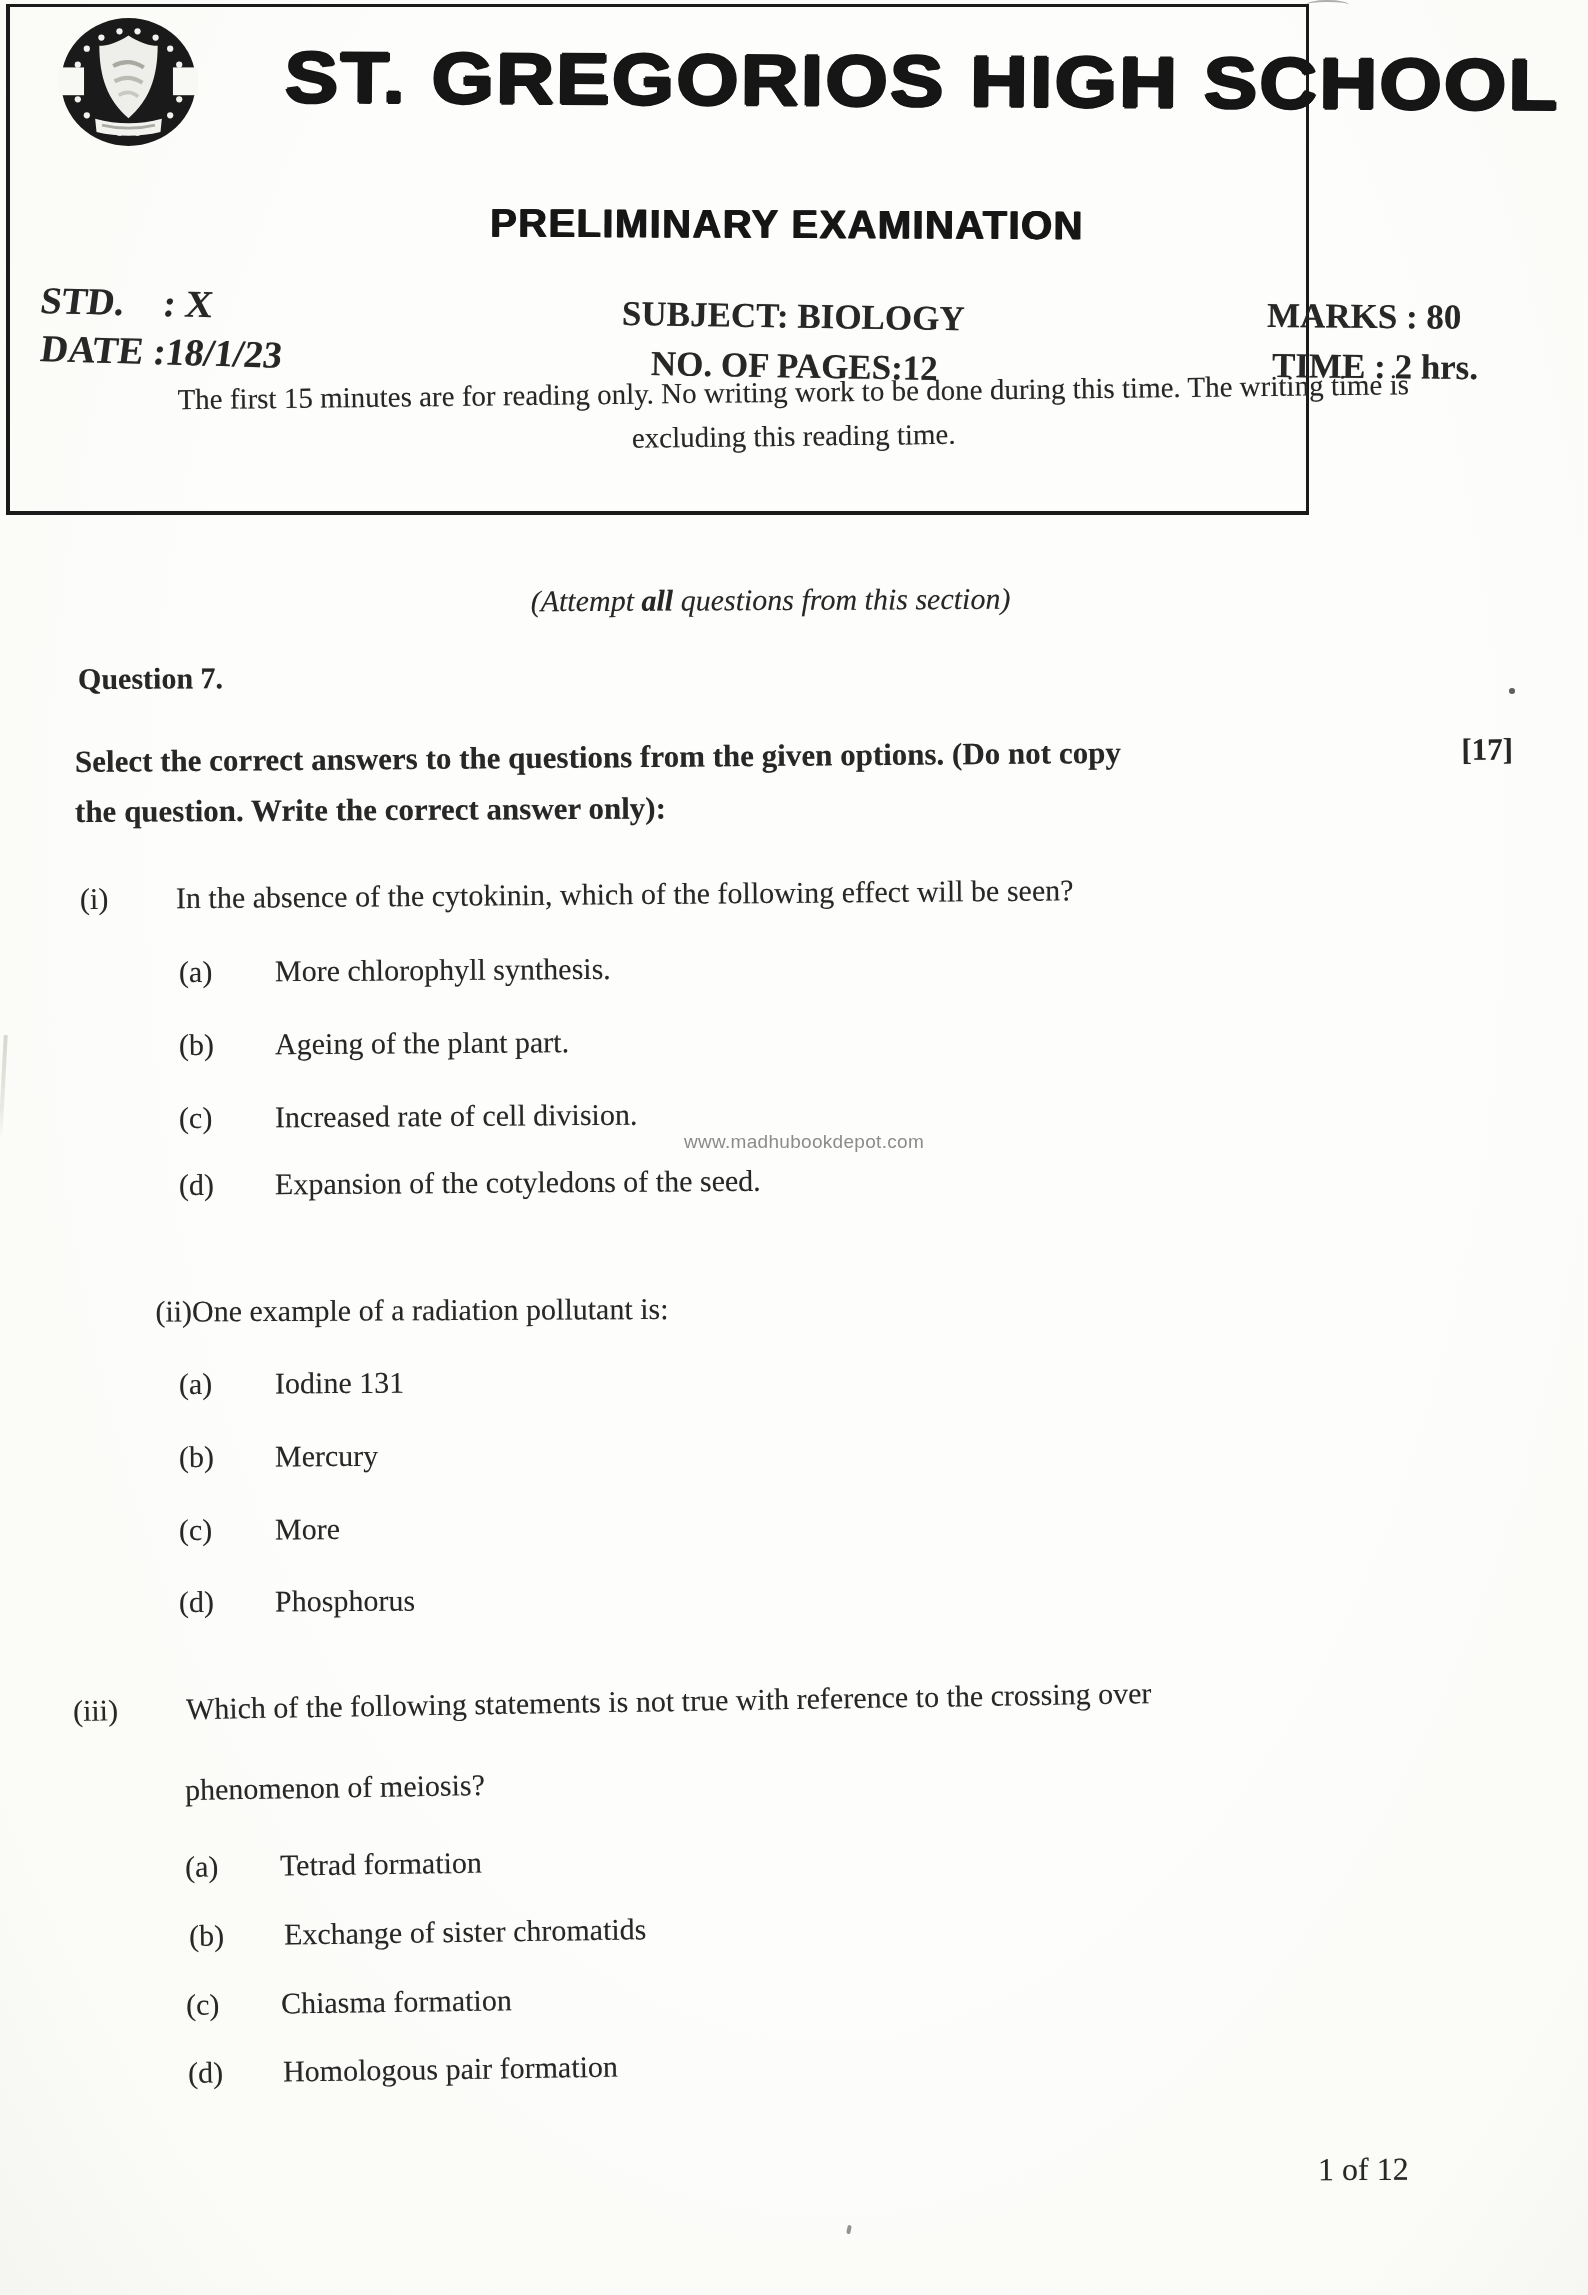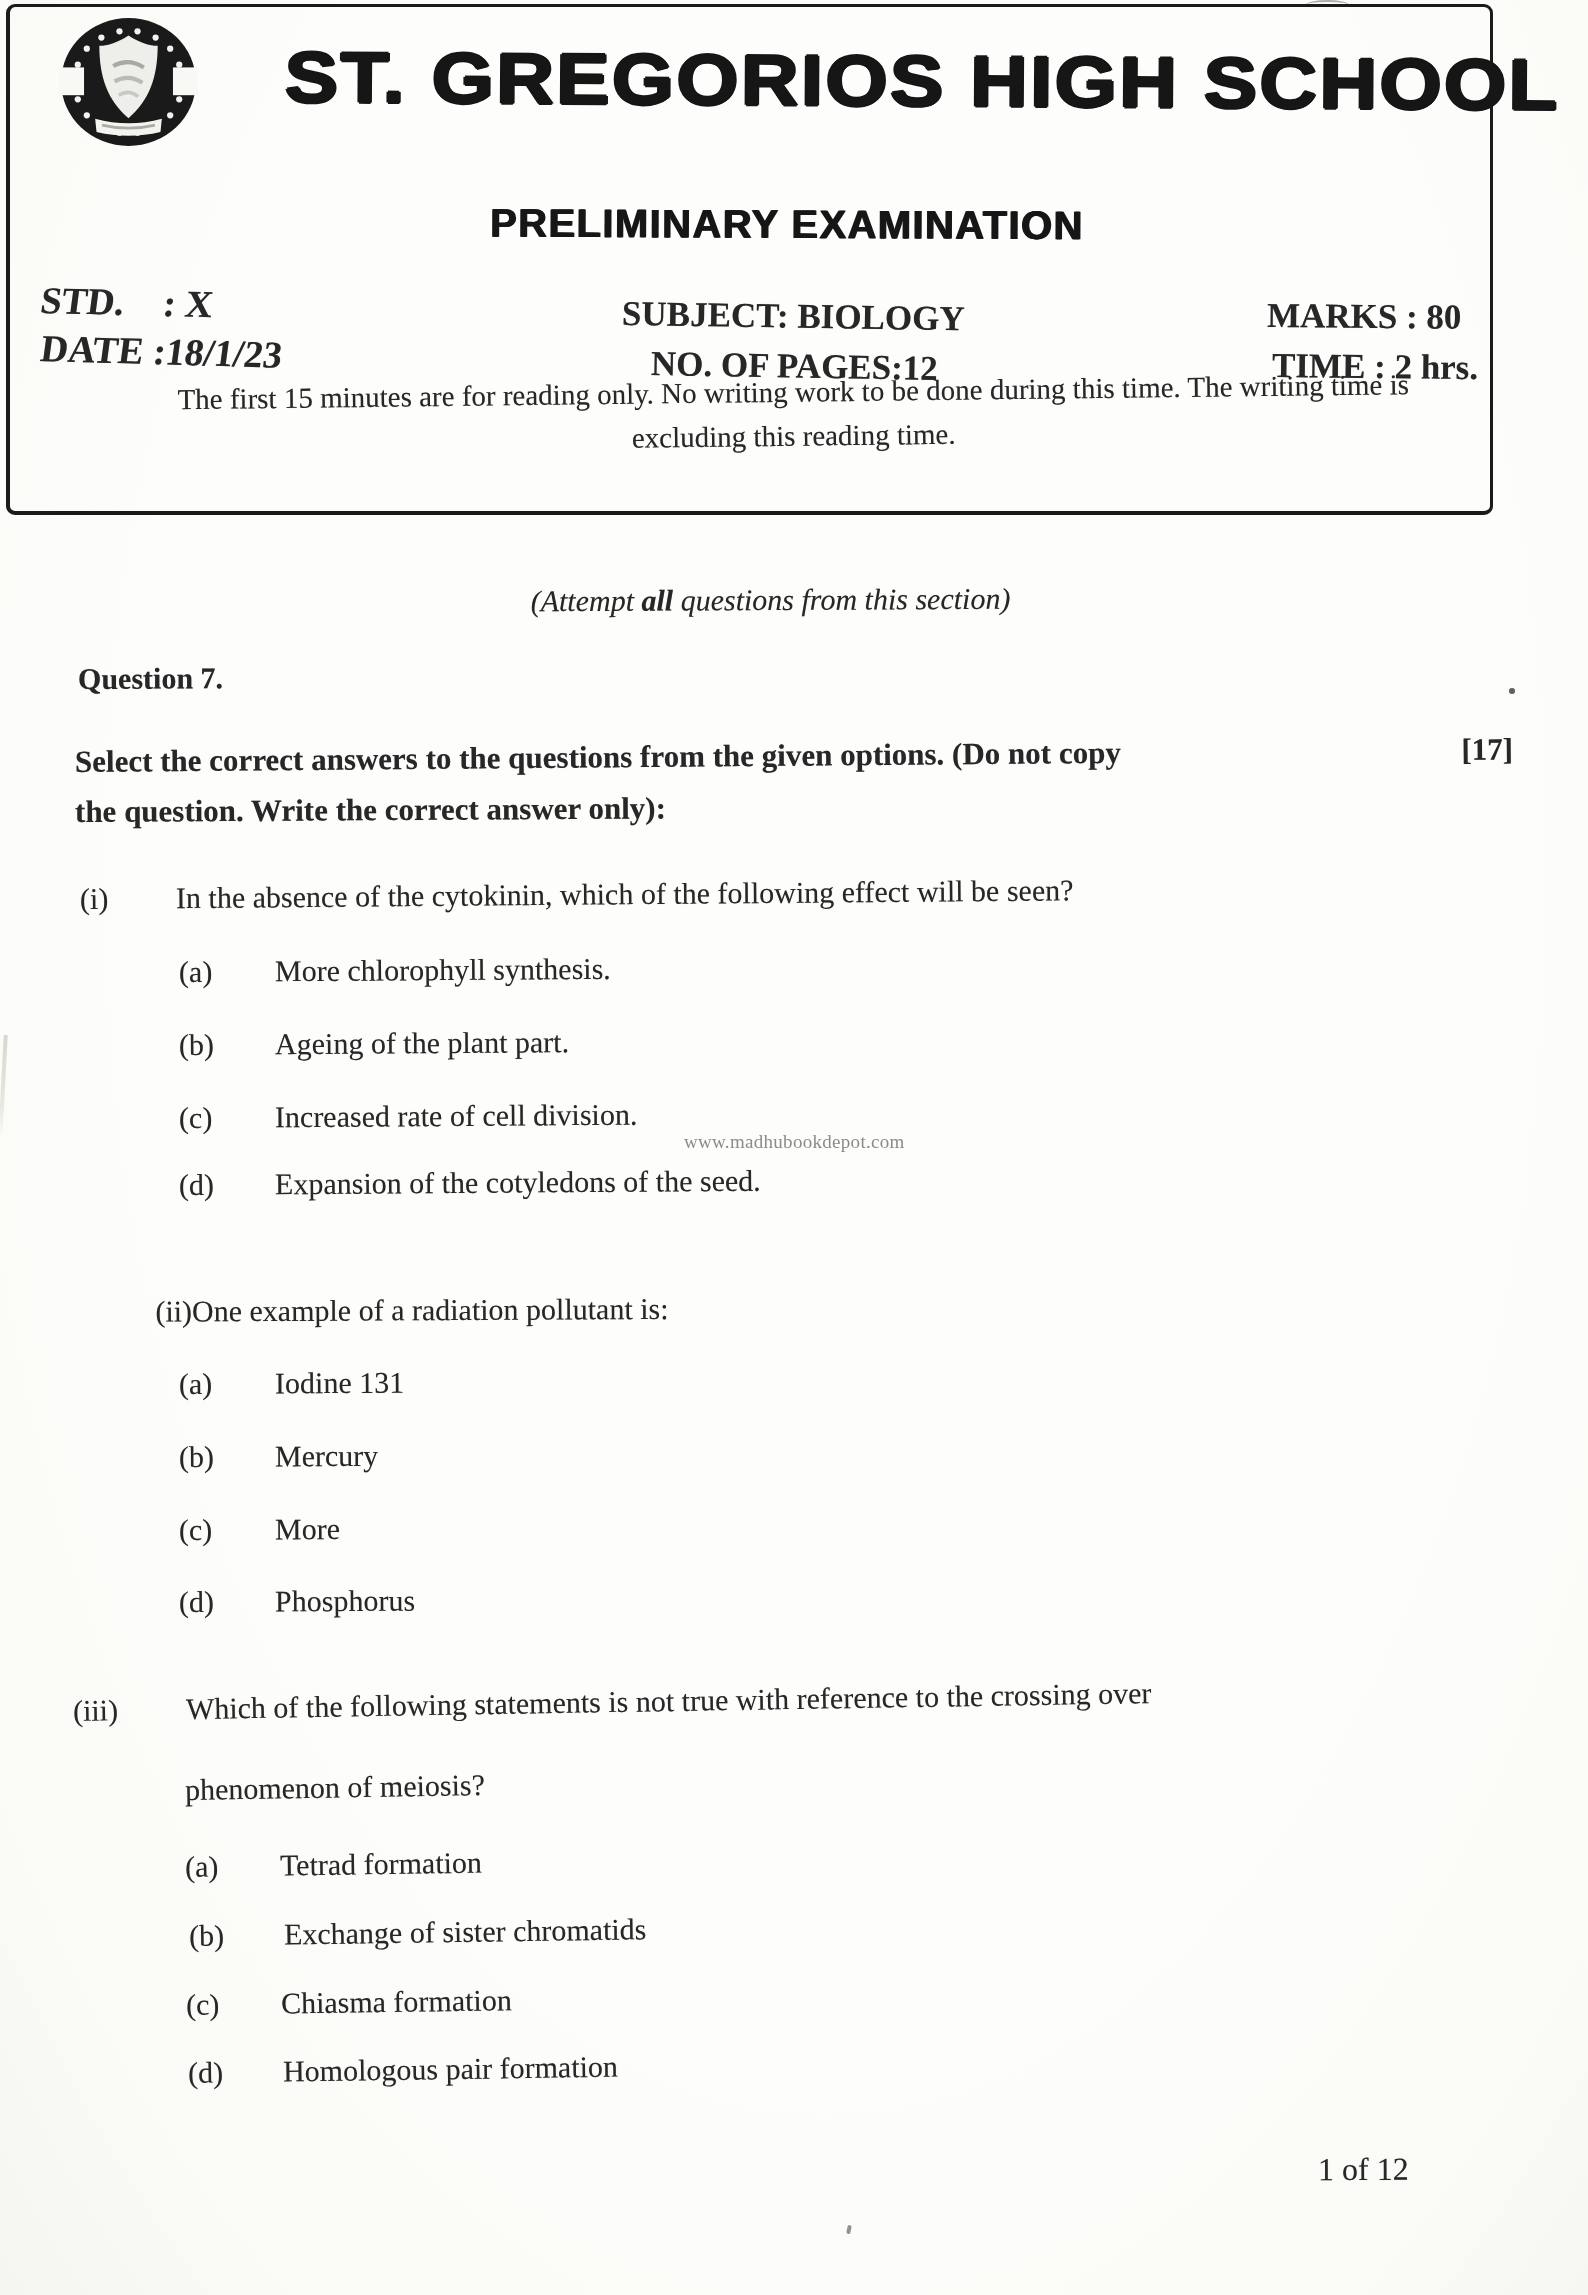--- a/index.html
+++ b/index.html
@@ -18,9 +18,9 @@
 
   
   .header-box{
-    left:5.6px;top:3.5px;width:1487px;height:511px;
+    left:5.6px;top:3.5px;width:1303px;height:511px;
     border:3.5px solid #1b1b1b;border-left-width:4.9px;border-bottom-width:4.2px;
-    border-radius:9px;box-sizing:border-box;background:transparent;
+    border-radius:0;box-sizing:border-box;background:transparent;
   }
   .logo{left:49px;top:9px;width:139px;height:132px;}
   .school-name{

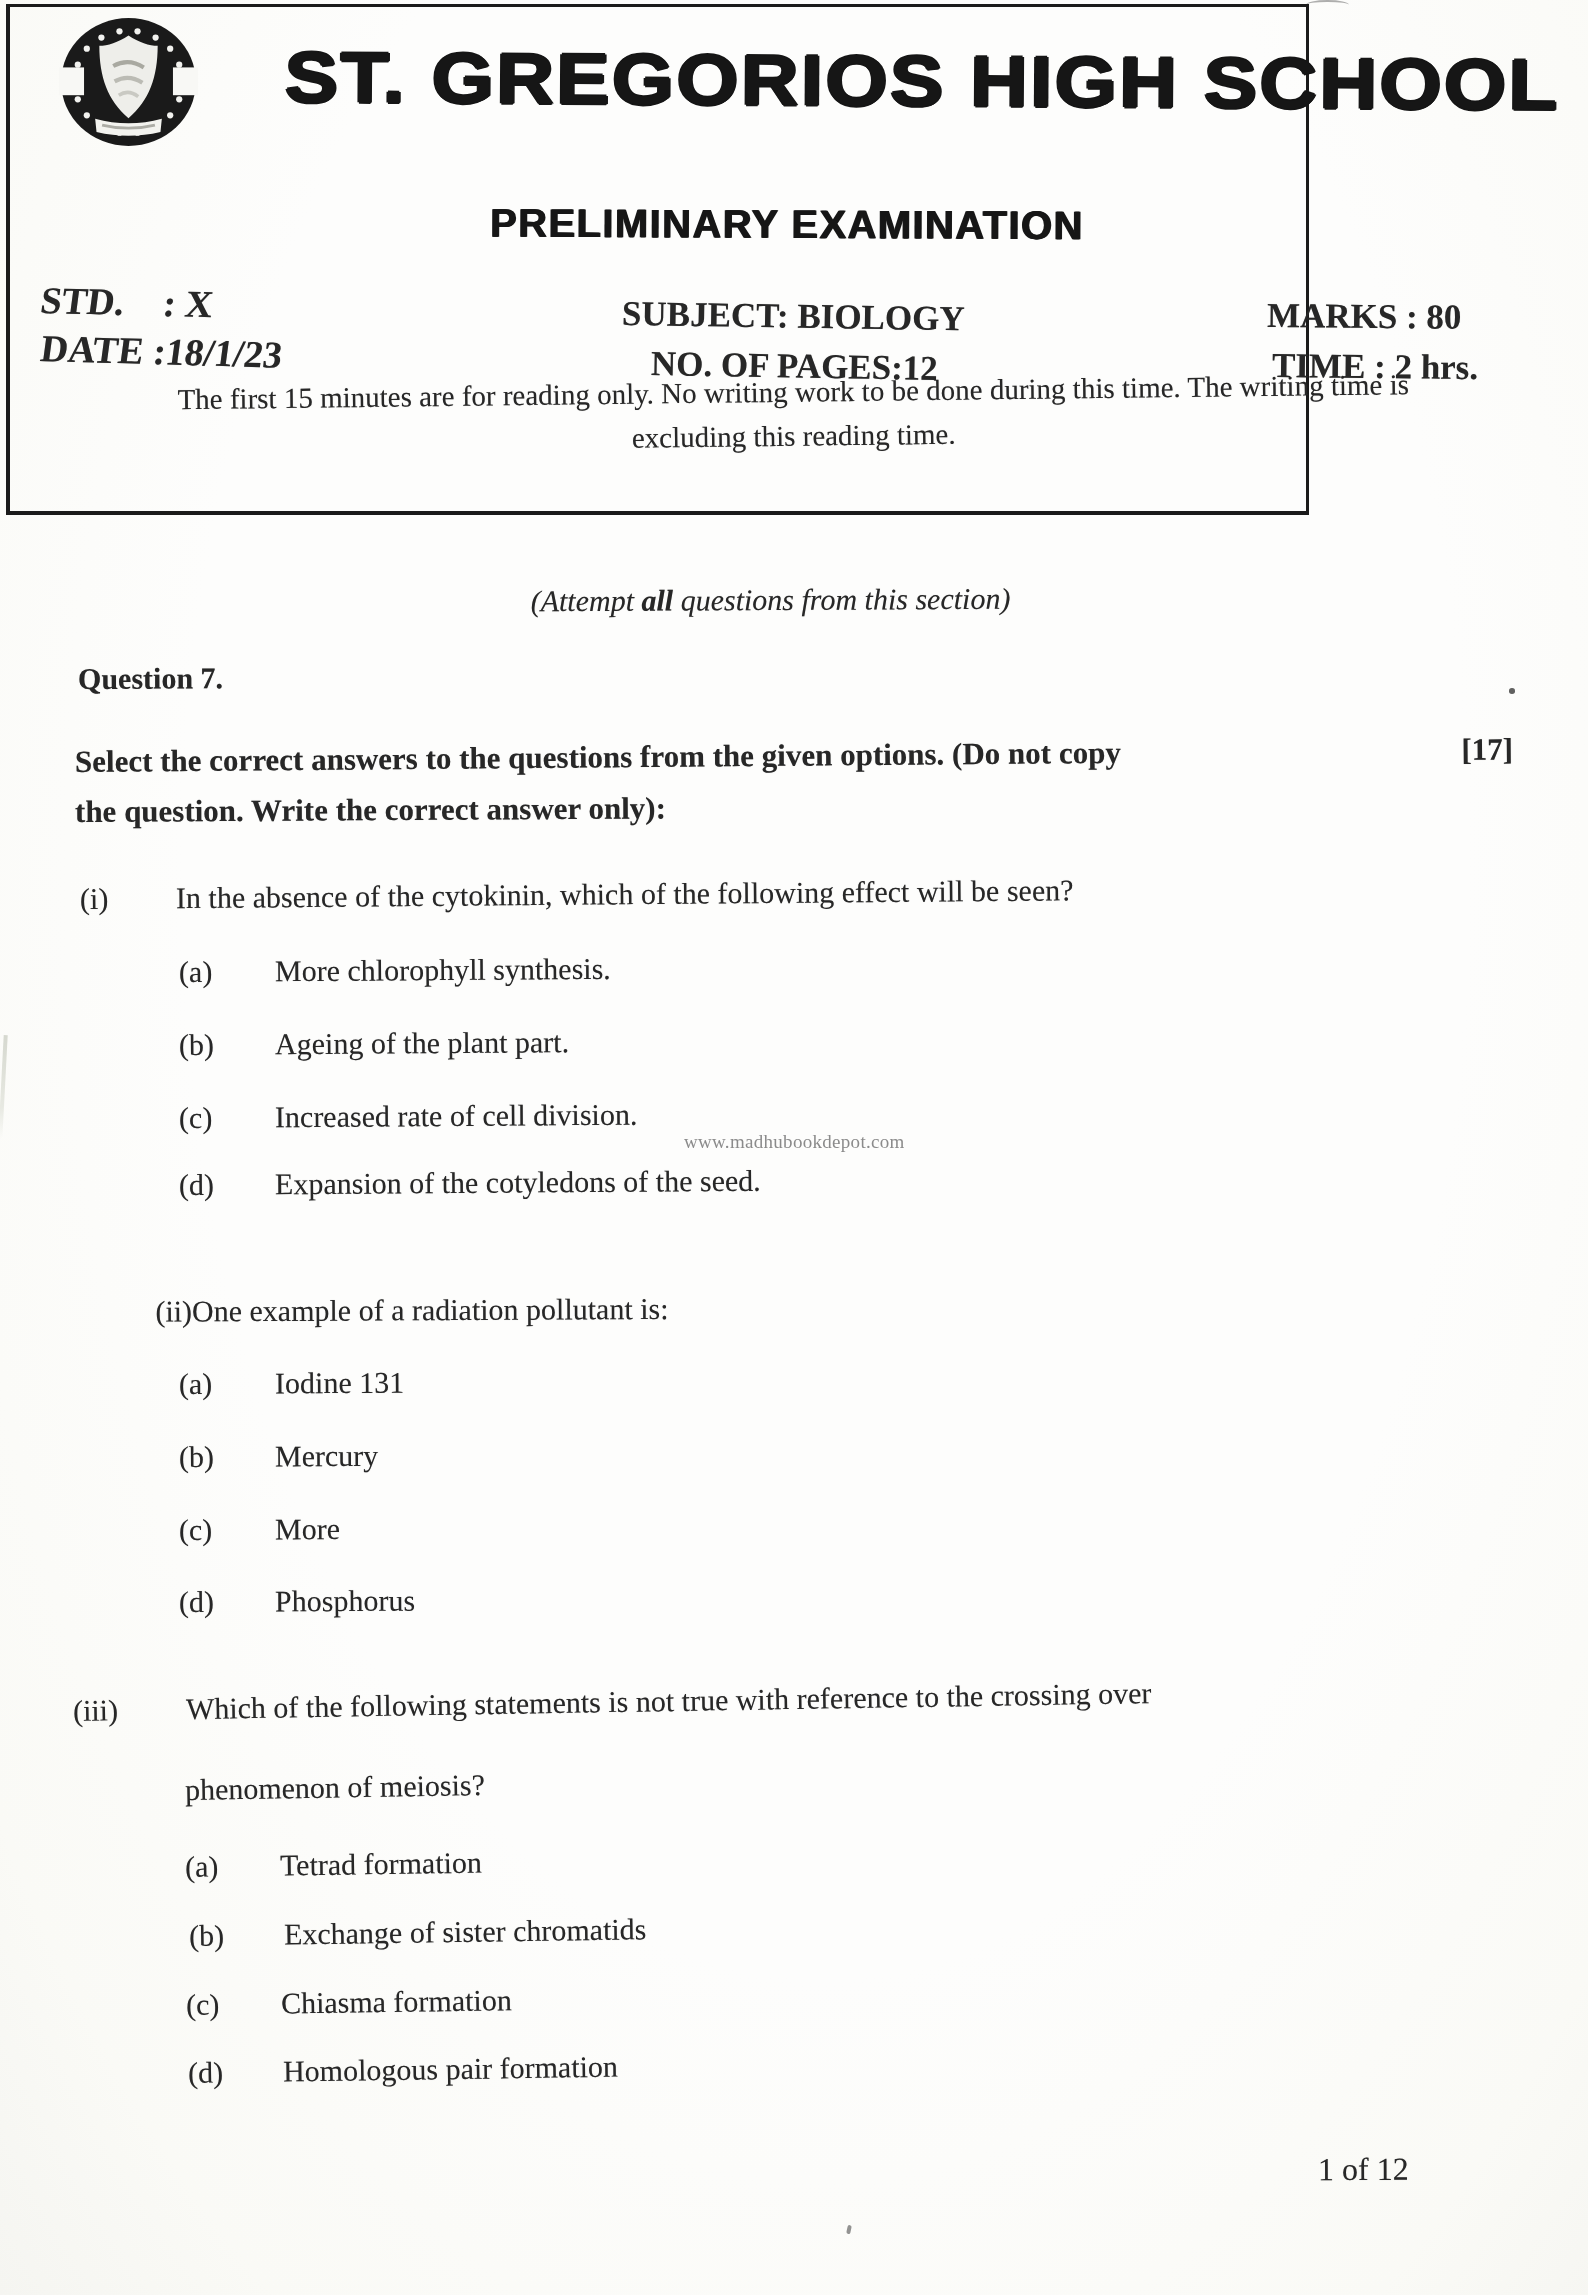--- a/index.html
+++ b/index.html
@@ -70,7 +70,7 @@
   .lab3{width:95px;}
 
   .watermark{left:684px;top:1131px;font-size:19px;letter-spacing:0.3px;color:#8b8b8b;
-    font-family:Liberation Serif, serif;text-shadow:none;white-space:nowrap;}
+    font-family:Liberation Sans, sans-serif;text-shadow:none;white-space:nowrap;}
 
   .footer-page{left:1318px;top:2151px;font-size:32px;transform:rotate(-.3deg);white-space:nowrap;}
 

